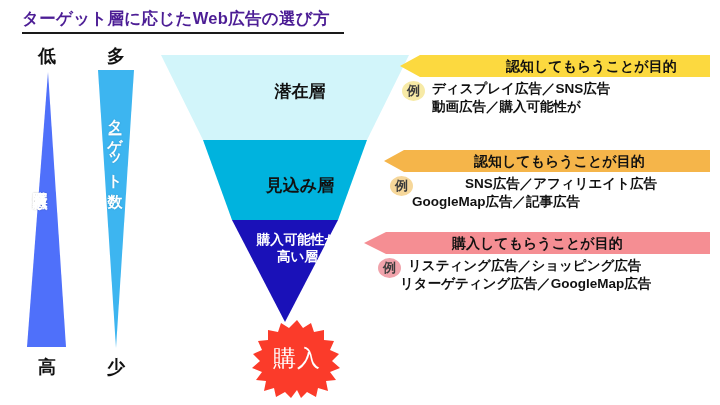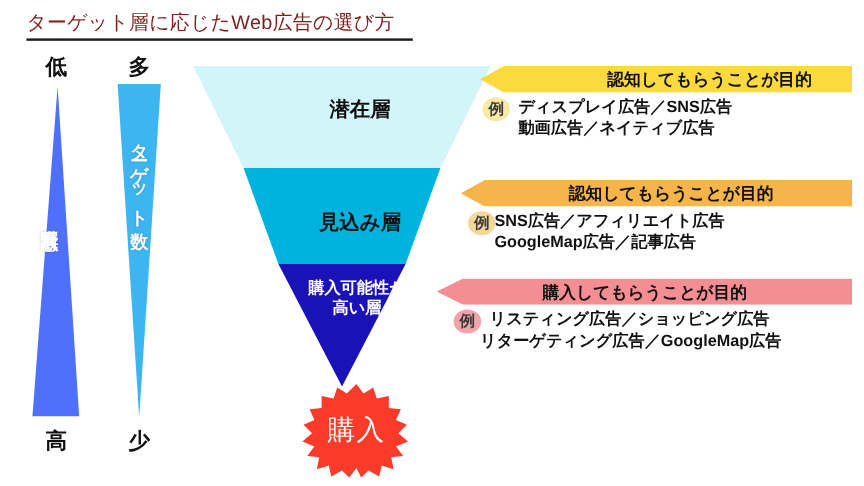--- a/index.html
+++ b/index.html
@@ -13,7 +13,7 @@
   
   #page-title{
     position:absolute;left:22px;top:8px;
-    font-size:16.5px;font-weight:normal;color:#7f1d1d;
+    font-size:16.5px;font-weight:bold;color:#4c1d95;
     letter-spacing:0.3px;white-space:nowrap;
   }
   #title-underline{

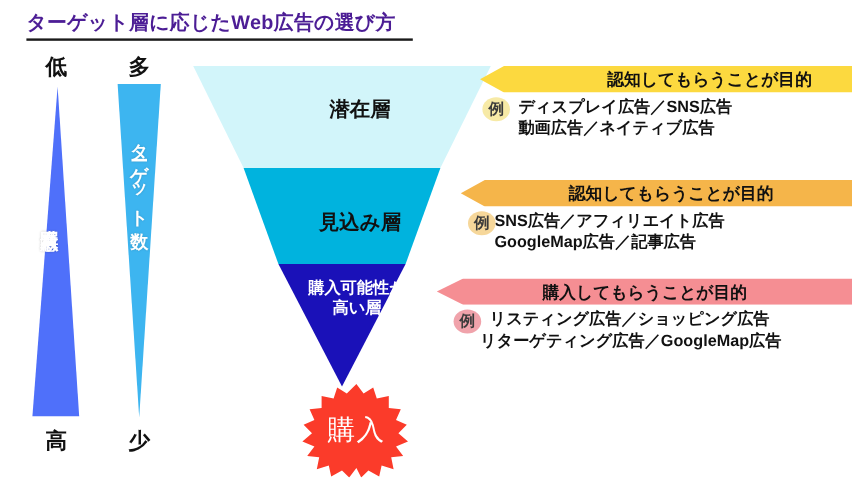--- a/index.html
+++ b/index.html
@@ -127,7 +127,7 @@
     <div class="examples">
       <div class="ex-badge" style="background:#f7eaa6;">例</div>
       <div class="ex-line">ディスプレイ広告／SNS広告</div>
-      <div class="ex-line">動画広告／ネイティブ広告</div>
+      <div class="ex-line">動画広告／購入可能性が</div>
     </div>
   </div>
 

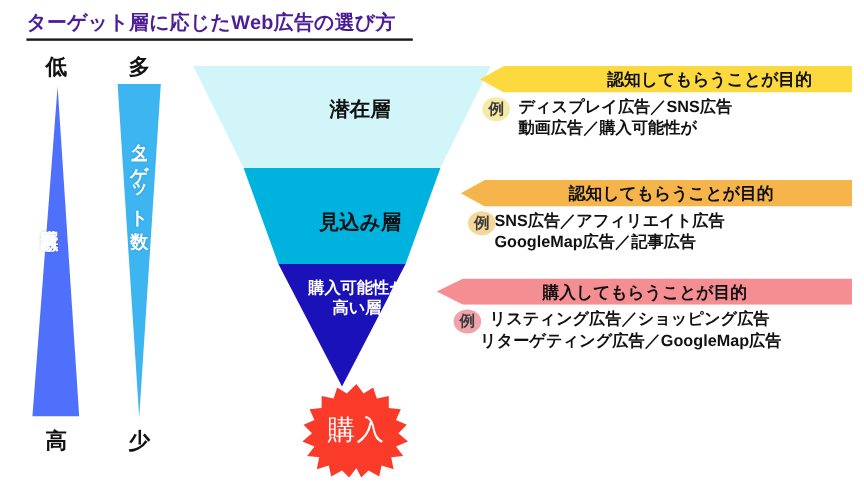--- a/index.html
+++ b/index.html
@@ -140,7 +140,7 @@
     </div>
     <div class="examples" style="padding-left:36px;">
       <div class="ex-badge" style="background:#f6d79a;left:6px;">例</div>
-      <div class="ex-line" style="margin-left:-8px;">SNS広告／アフィリエイト広告</div>
+      <div class="ex-line" style="margin-left:-8px;text-align:center;">SNS広告／アフィリエイト広告</div>
       <div class="ex-line" style="margin-left:-8px;">GoogleMap広告／記事広告</div>
     </div>
   </div>

